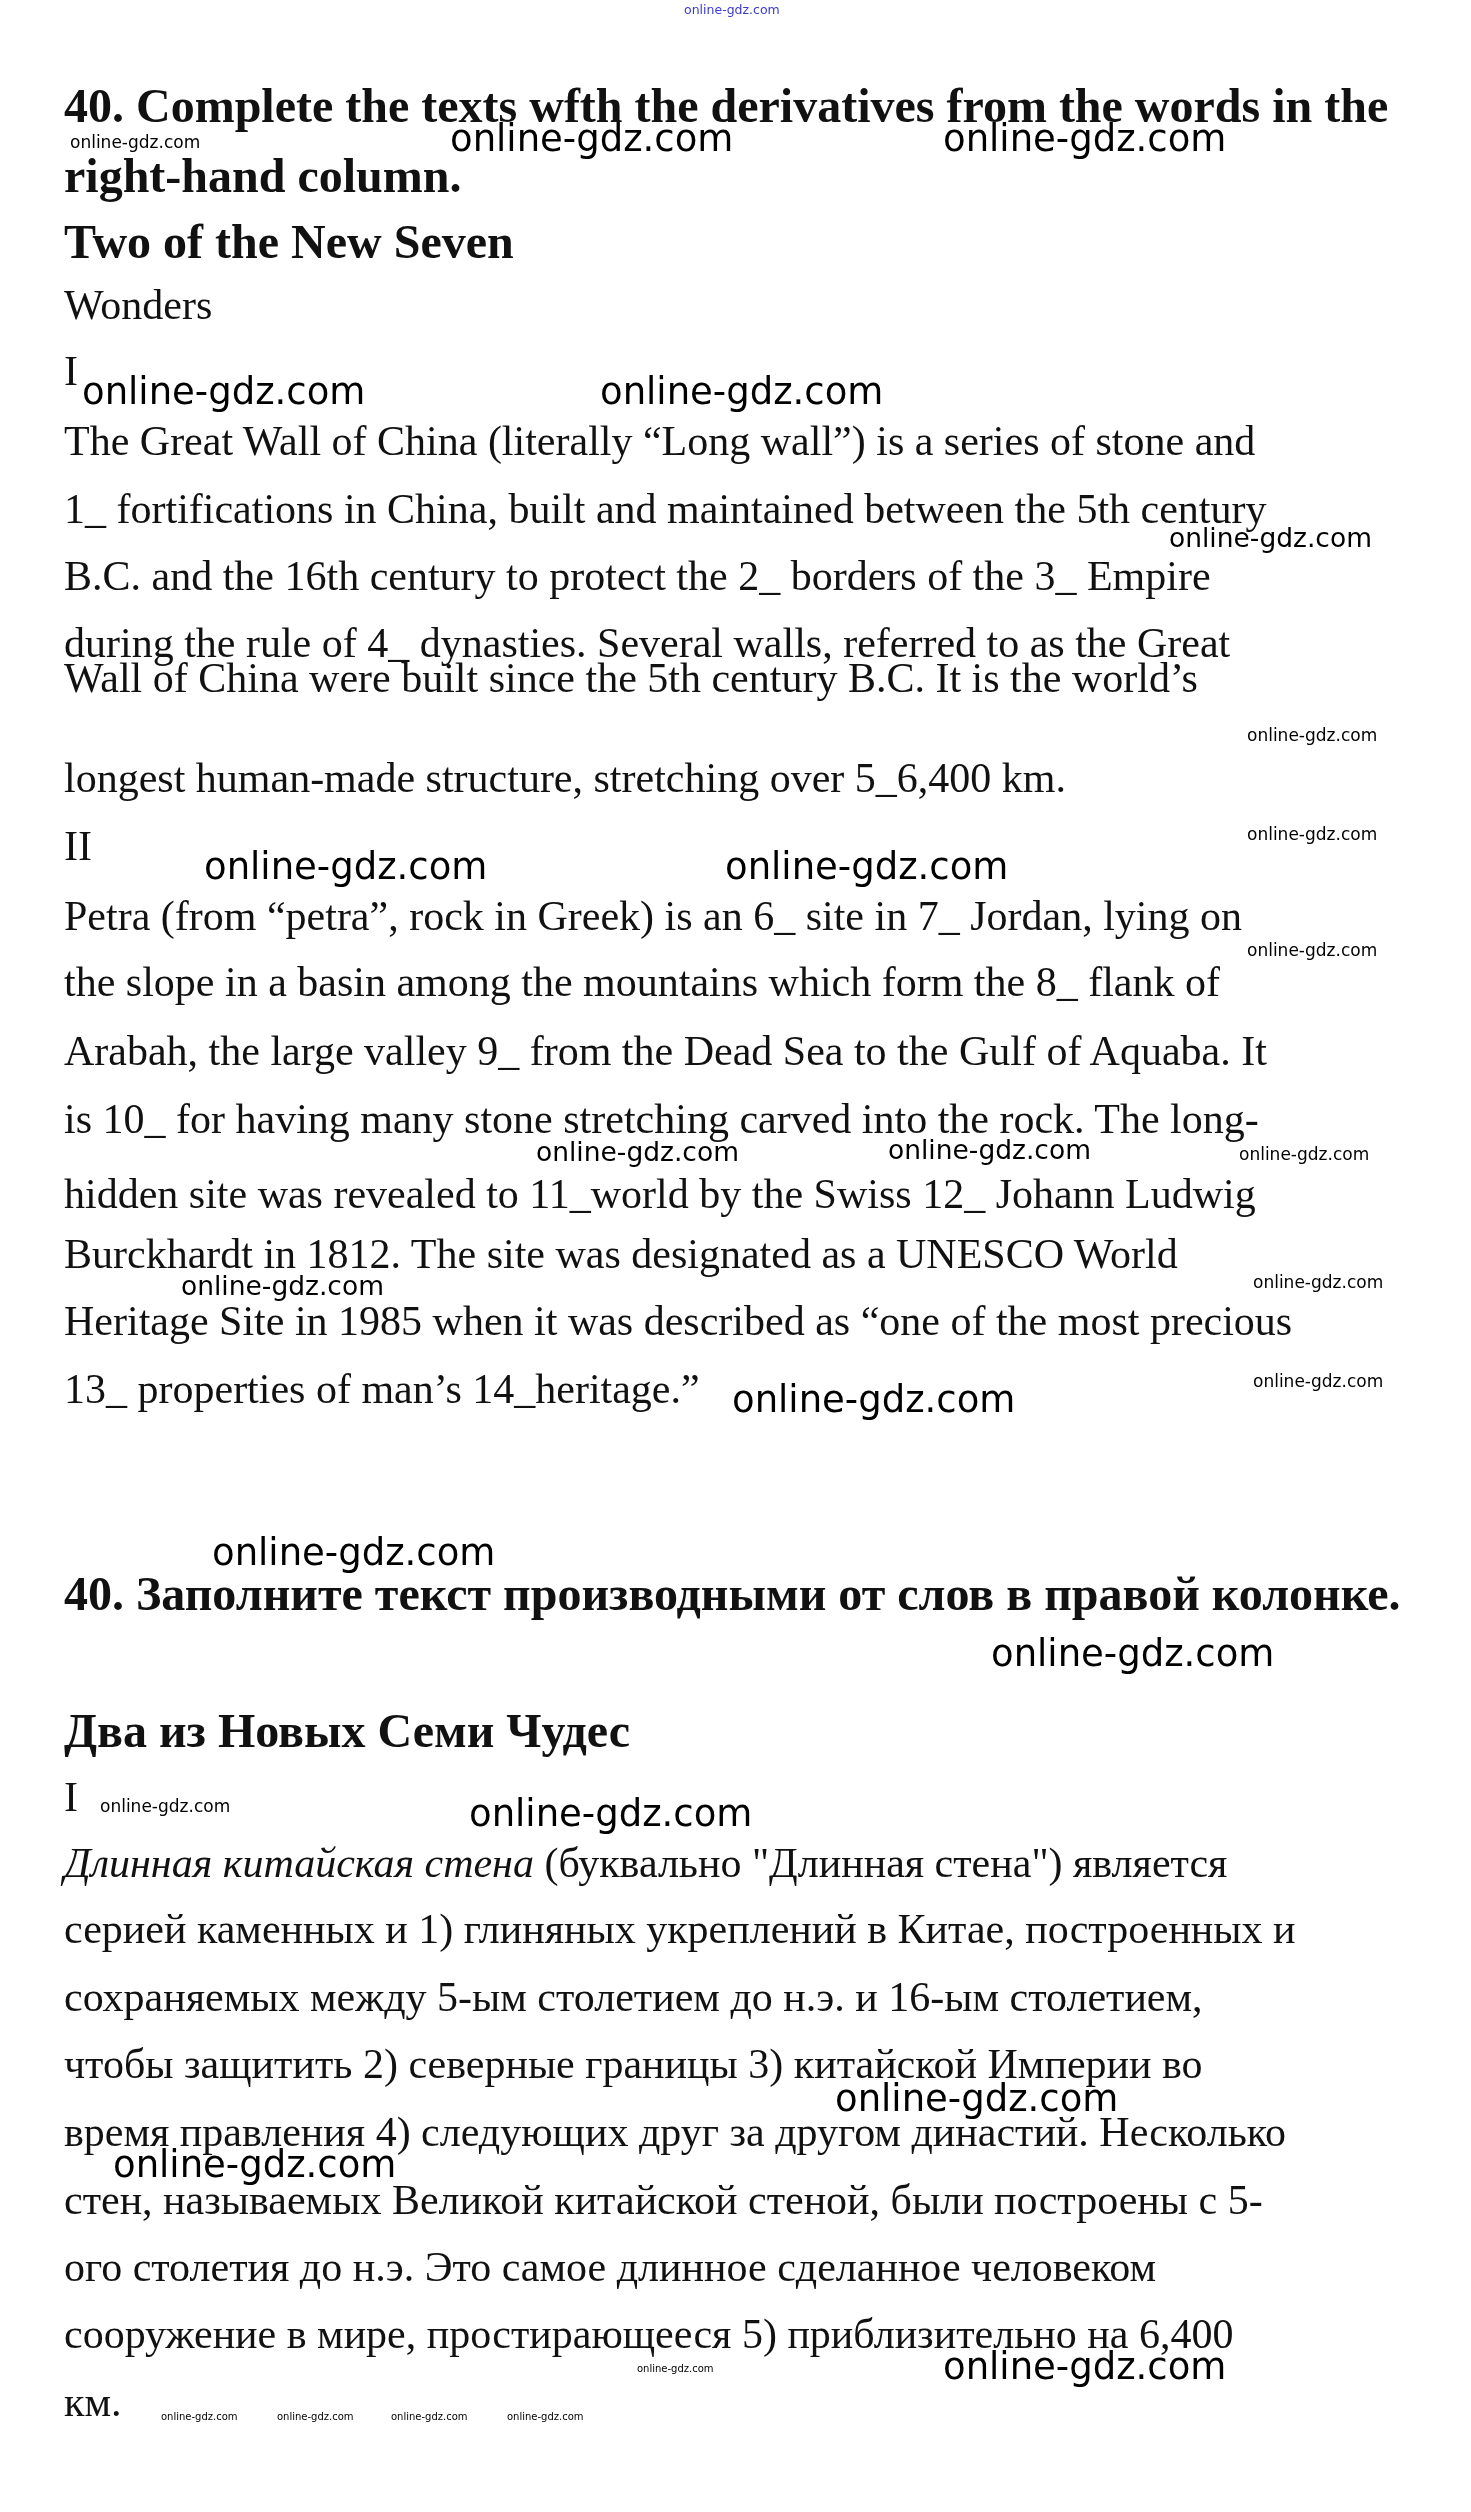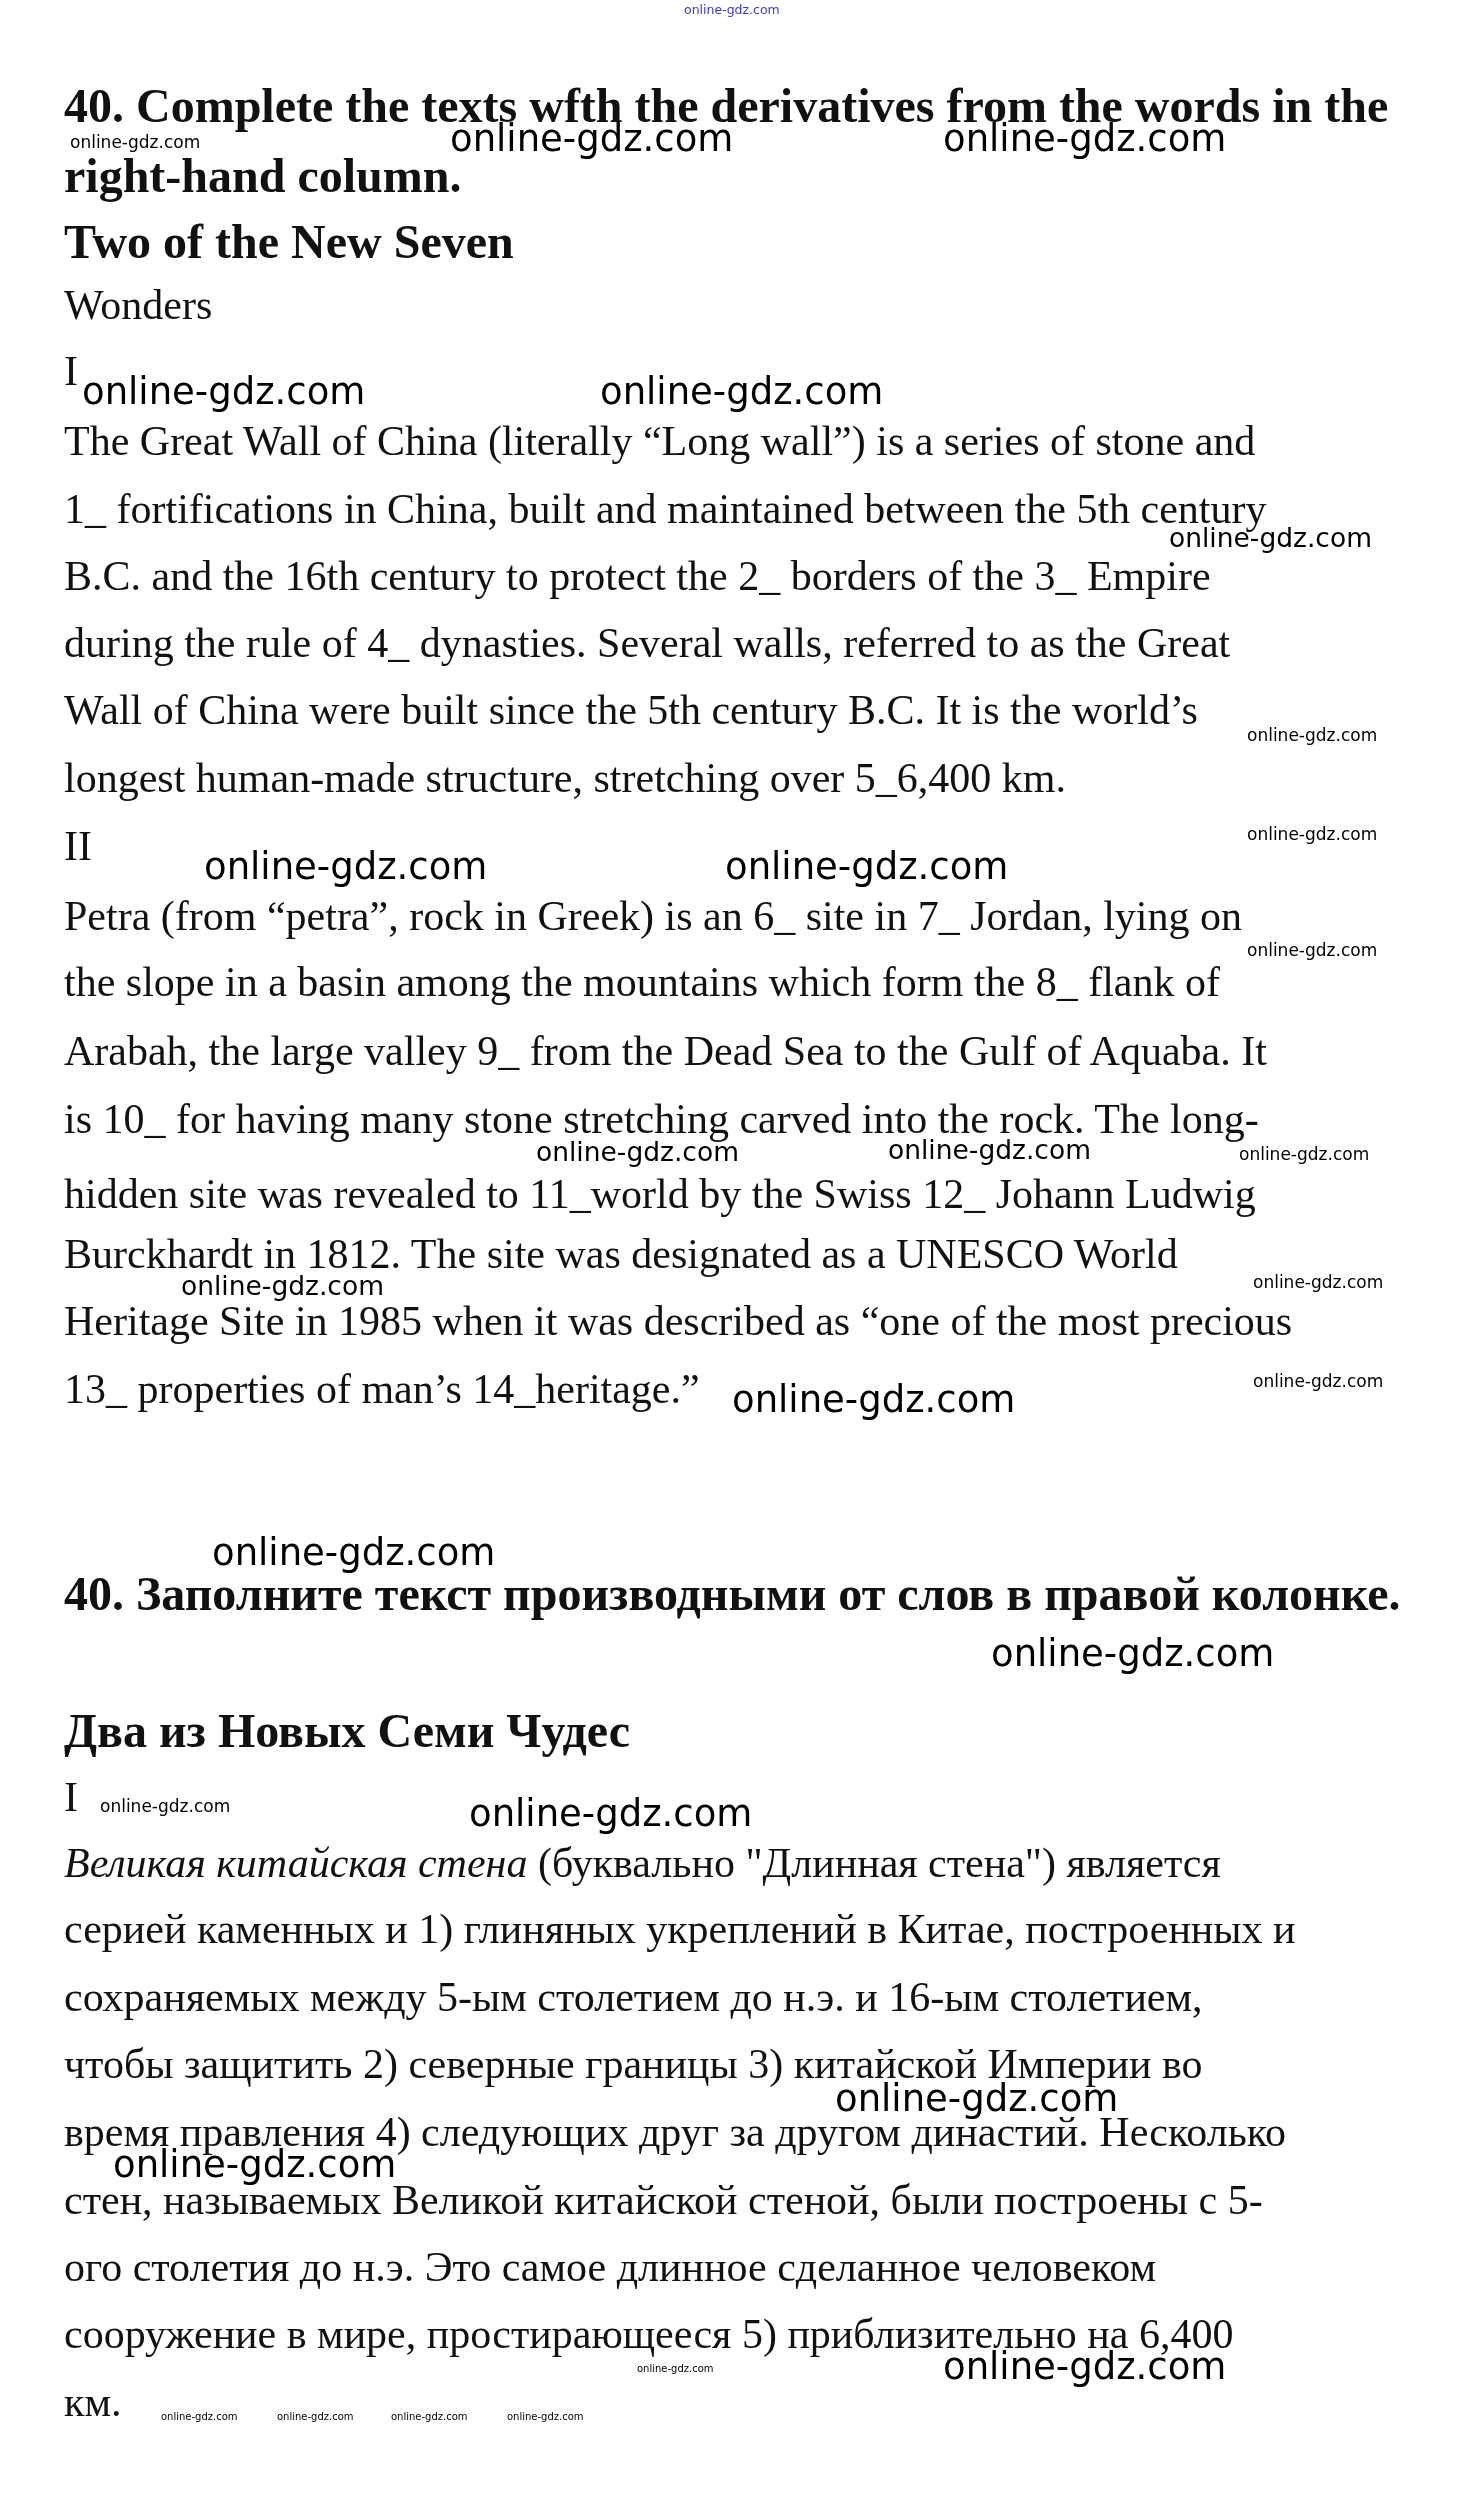--- a/index.html
+++ b/index.html
@@ -39,7 +39,7 @@
 <div class="wm wm-med" style="left:1169px;top:522px;">online-gdz.com</div>
 <div class="abs t" style="left:64px;top:552px;">B.C. and the 16th century to protect the 2_ borders of the 3_ Empire</div>
 <div class="abs t" style="left:64px;top:619px;">during the rule of 4_ dynasties. Several walls, referred to as the Great</div>
-<div class="abs t" style="left:64px;top:686px;">Wall of China were built since the 5th century B.C. It is the world’s</div>
+<div class="abs t" style="left:64px;top:654px;">Wall of China were built since the 5th century B.C. It is the world’s</div>
 <div class="wm wm-sm" style="left:1247px;top:725px;">online-gdz.com</div>
 <div class="abs t" style="left:64px;top:754px;">longest human-made structure, stretching over 5_6,400 km.</div>
 

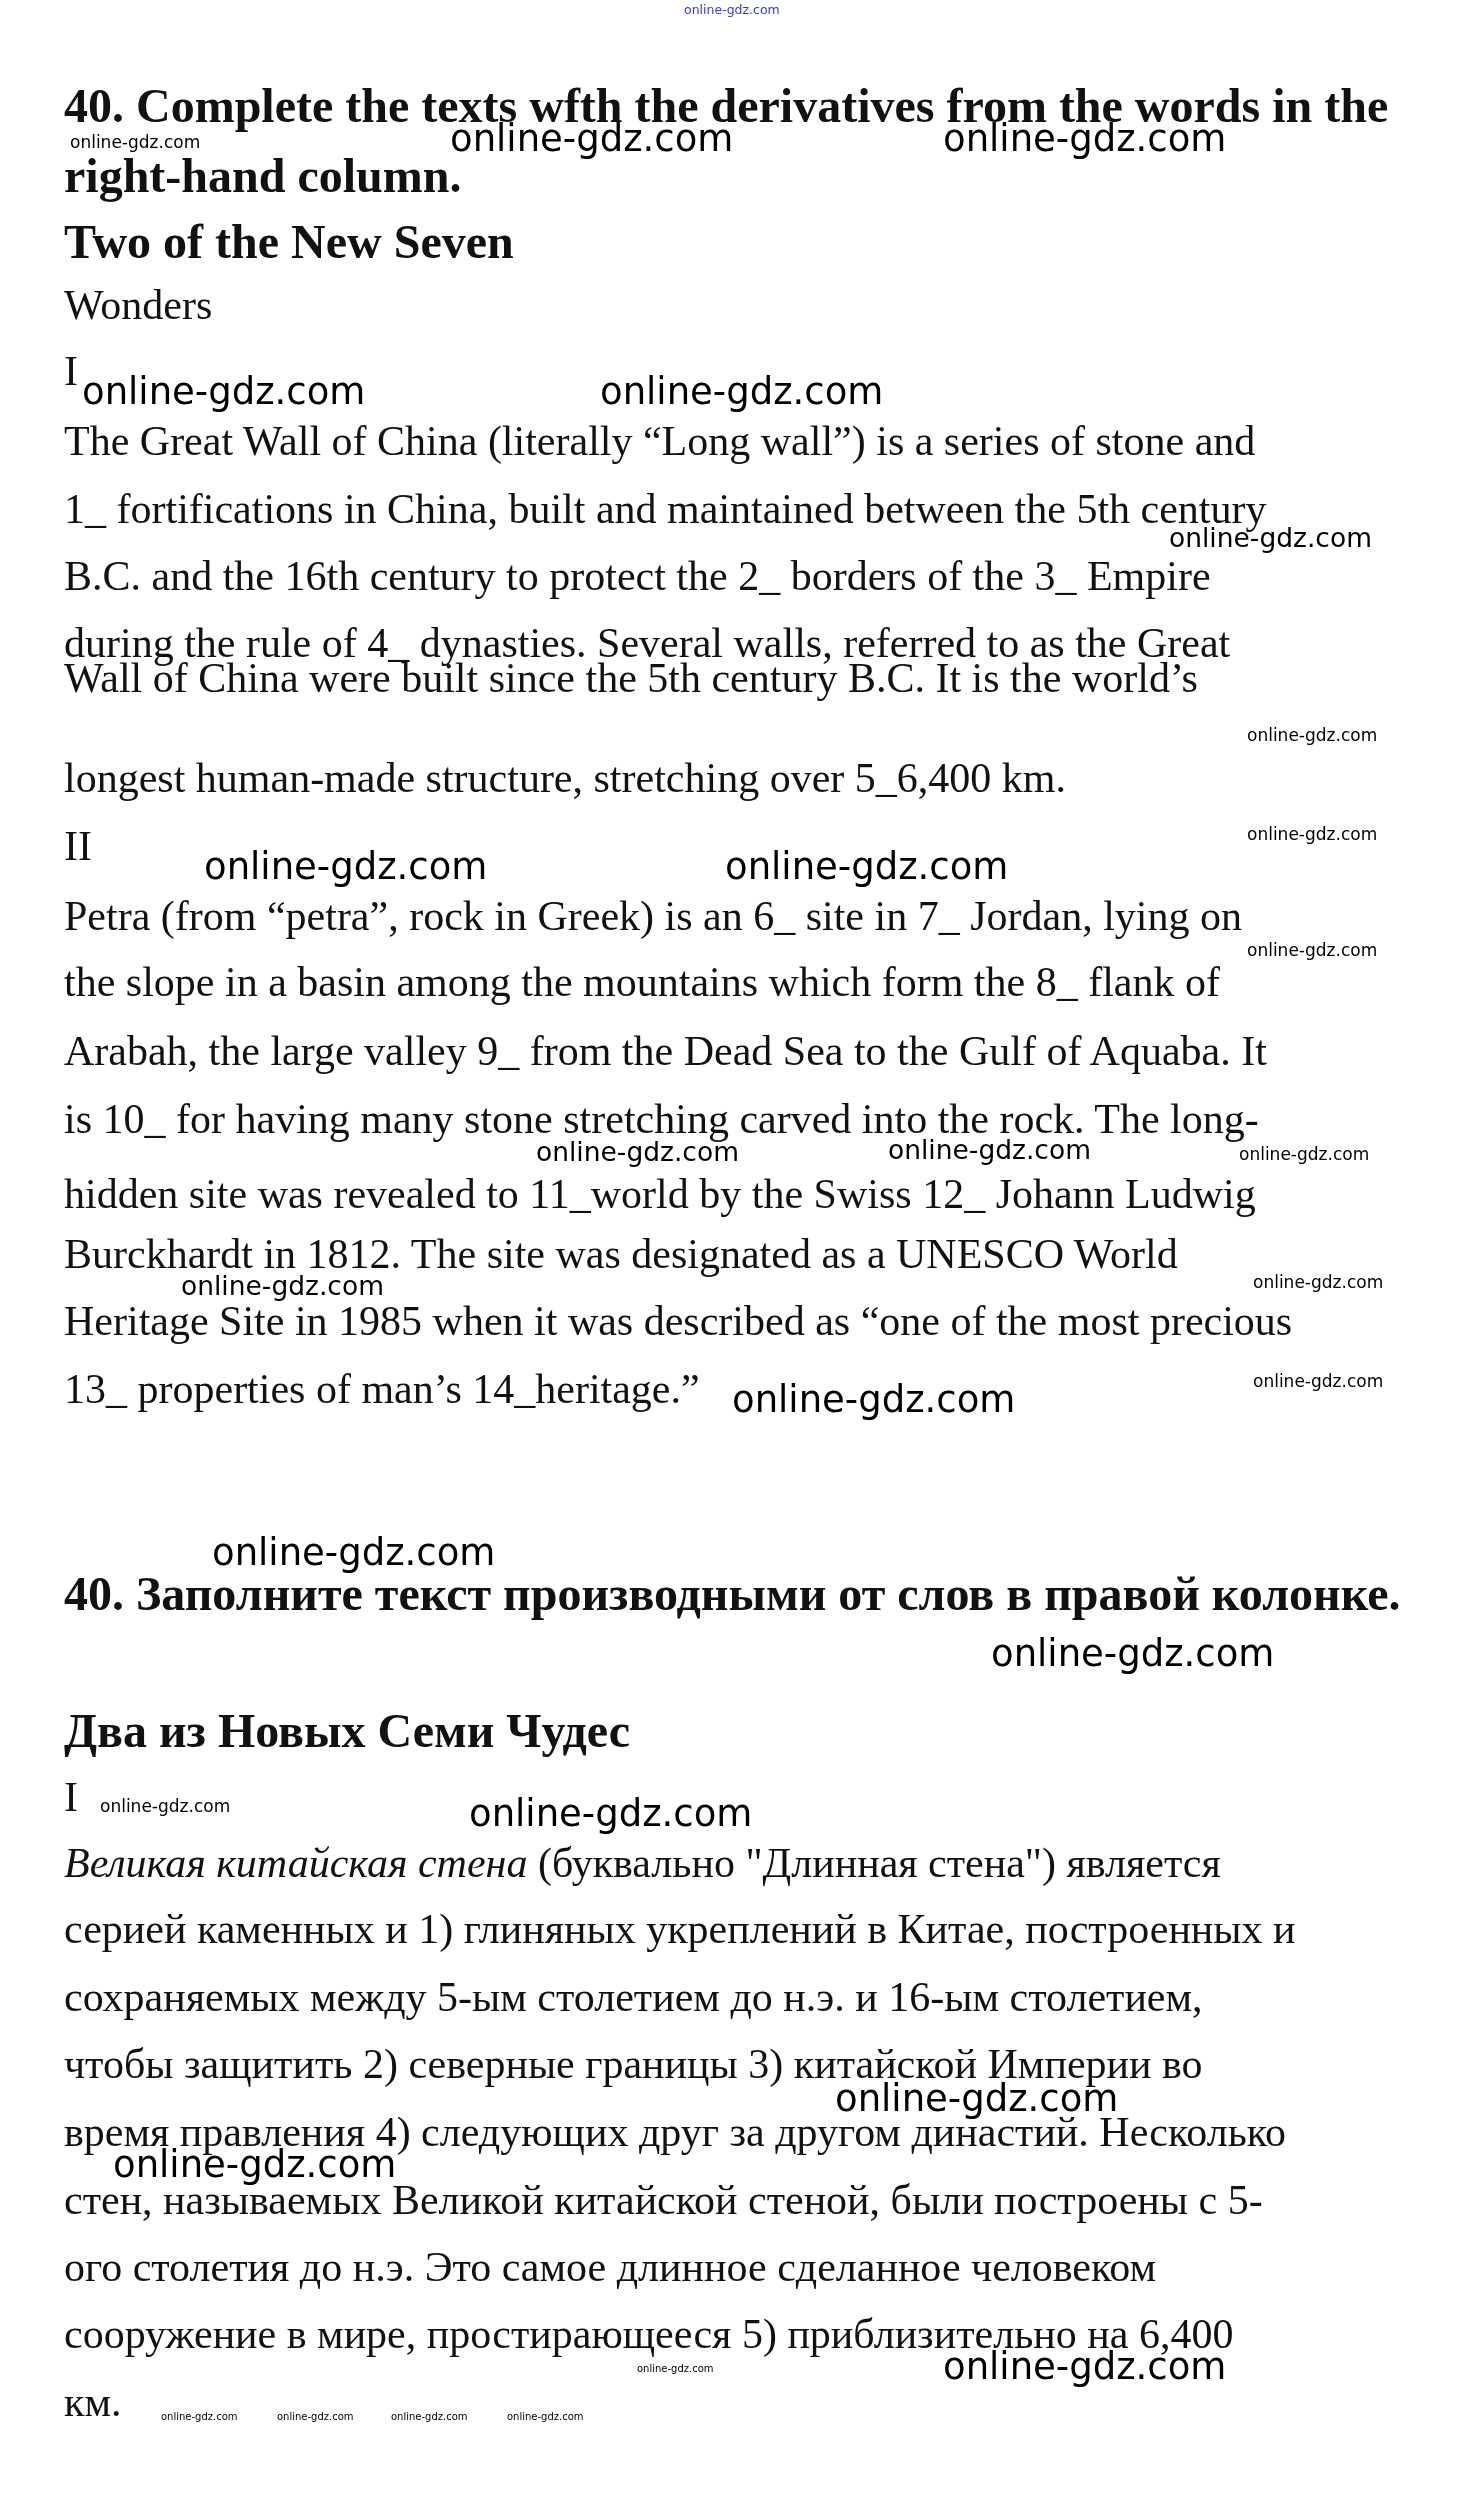--- a/index.html
+++ b/index.html
@@ -74,7 +74,7 @@
 <div class="wm wm-sm" style="left:100px;top:1796px;">online-gdz.com</div>
 <div class="wm wm-big" style="left:469px;top:1792px;">online-gdz.com</div>
 
-<div class="abs t" style="left:64px;top:1839px;"><span class="it">Великая китайская стена</span><span> (буквально "Длинная стена") является</span></div>
+<div class="abs t" style="left:64px;top:1839px;"><span class="it">Длинная китайская стена</span><span> (буквально "Длинная стена") является</span></div>
 <div class="abs t" style="left:64px;top:1905px;">серией каменных и 1) глиняных укреплений в Китае, построенных и</div>
 <div class="abs t" style="left:64px;top:1973px;">сохраняемых между 5-ым столетием до н.э. и 16-ым столетием,</div>
 <div class="abs t" style="left:64px;top:2040px;">чтобы защитить 2) северные границы 3) китайской Империи во</div>

